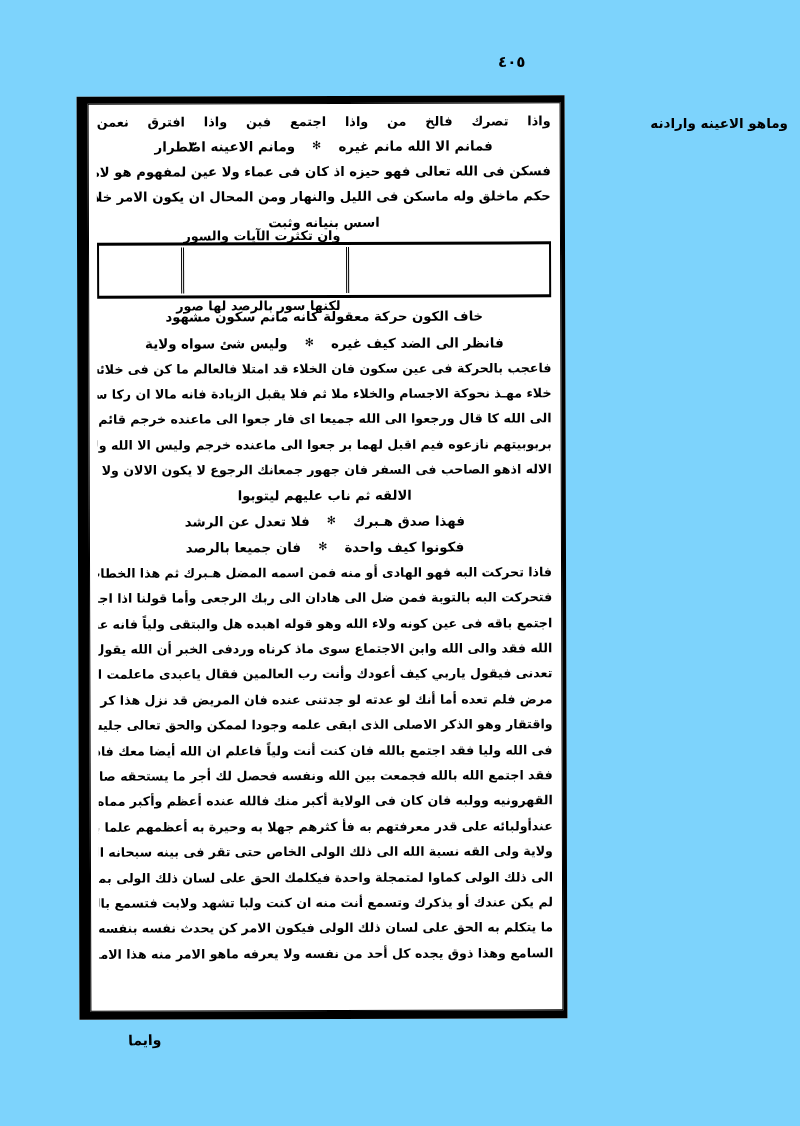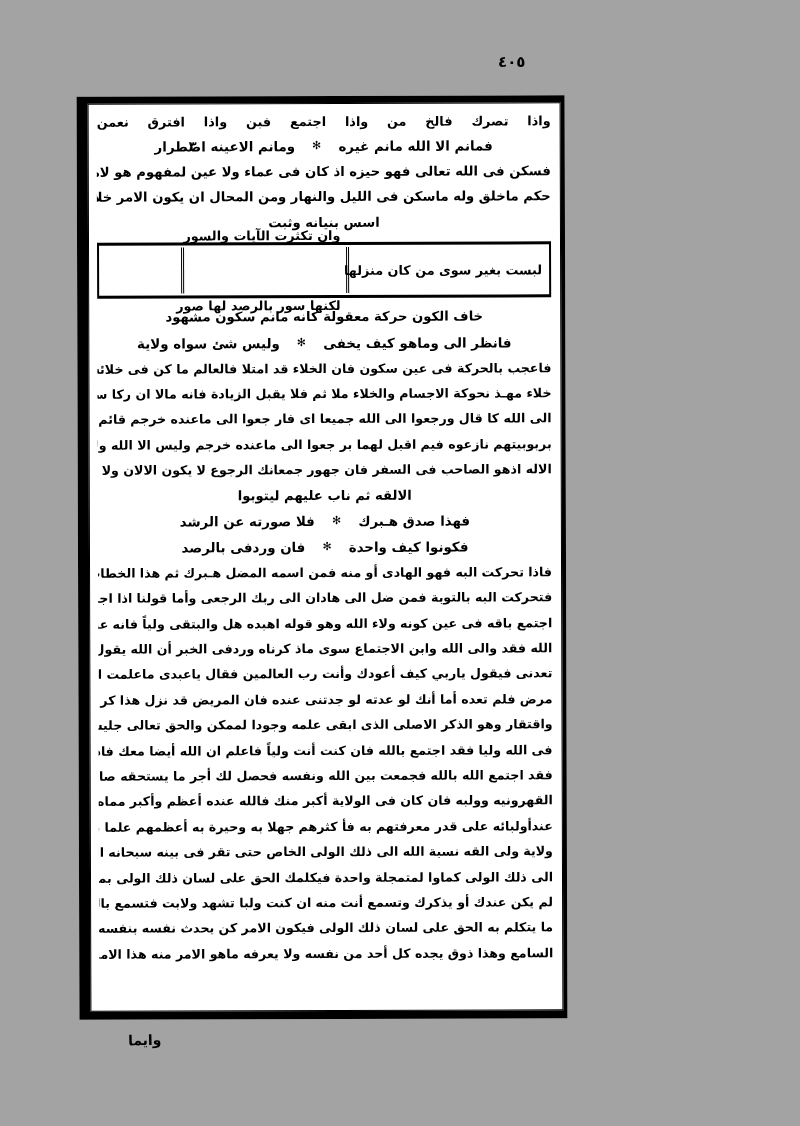--- a/index.html
+++ b/index.html
@@ -21,7 +21,7 @@
   #page {
     position: absolute;
     inset: 0;
-    background: #a3a3a3;
+    background: #7dd3fc;
     padding-left: 24px;
   }
 

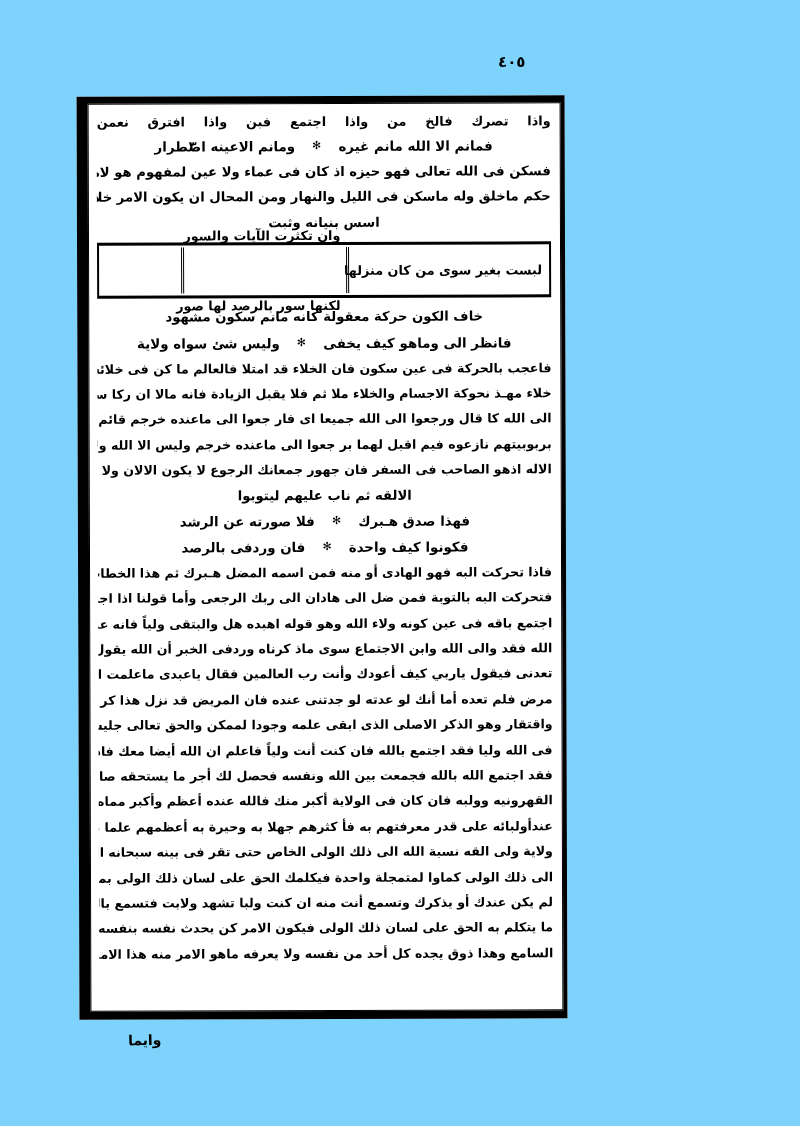--- a/index.html
+++ b/index.html
@@ -199,6 +199,7 @@
   <div id="folio">٤٠٥</div>
 
   <div id="margin-note">
+    <div class="gloss-line">وماهو الاعينه وارادنه</div>
   </div>
 
   <div id="frame">

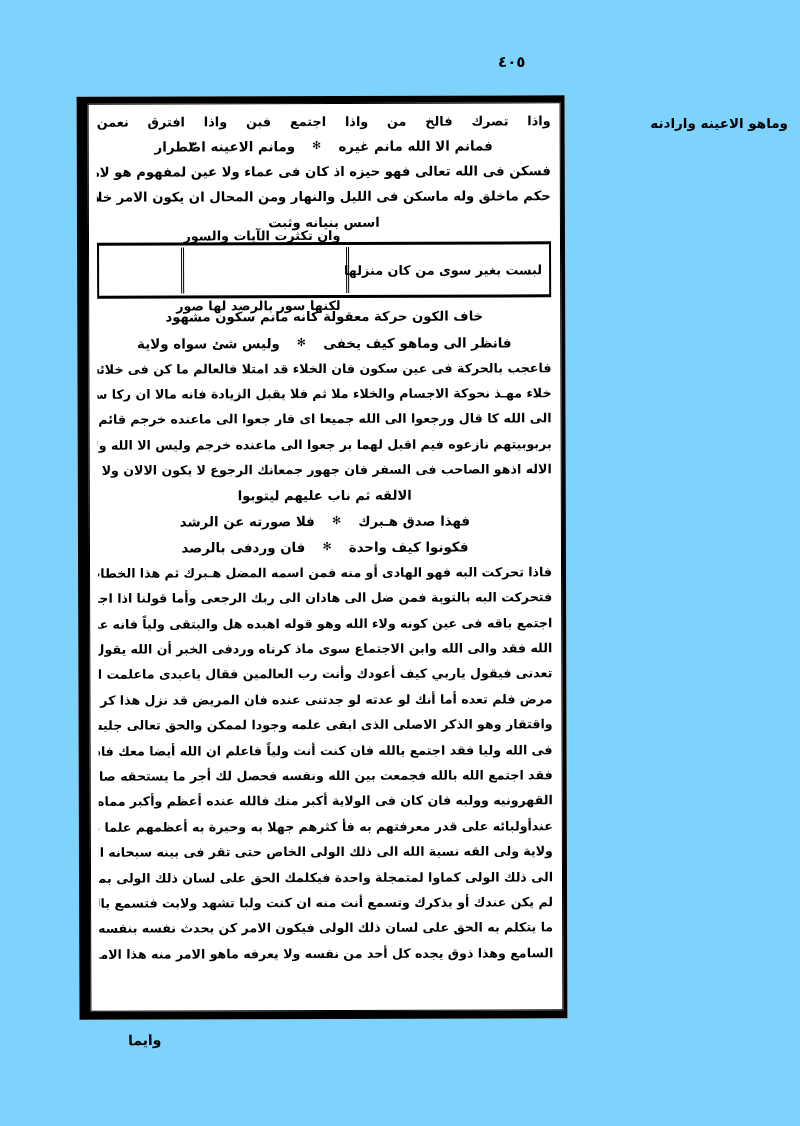--- a/index.html
+++ b/index.html
@@ -224,7 +224,6 @@
 
       <div class="poem-box">
         <div class="poem-col c1">
-          <div class="pl">لبست بغير سوى من كان منزلها</div>
         </div>
         <div class="poem-col c2">
           <div class="pl">وان تكثرت الآيات والسور</div>

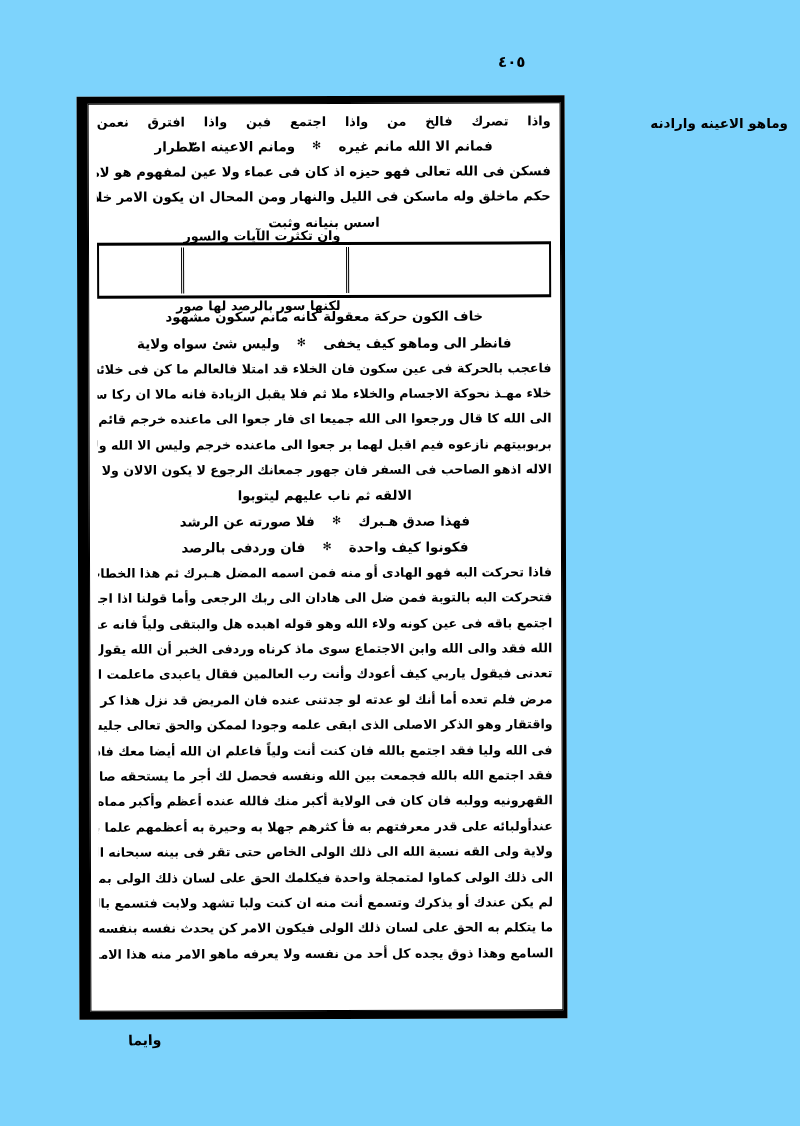--- a/index.html
+++ b/index.html
@@ -238,7 +238,7 @@
       <div class="txt body-line" style="text-align-last:center;">خاف الكون حركة معقولة كانه مانم سكون مشهود</div>
 
       <div class="verse-line">
-        <span class="hemi">فانظر الى وماهو كيف يخفى</span>
+        <span class="hemi">فانظر الى الضد كيف غيره</span>
         <span class="sep">✻</span>
         <span class="hemi">وليس شئ سواه ولاية</span>
       </div>

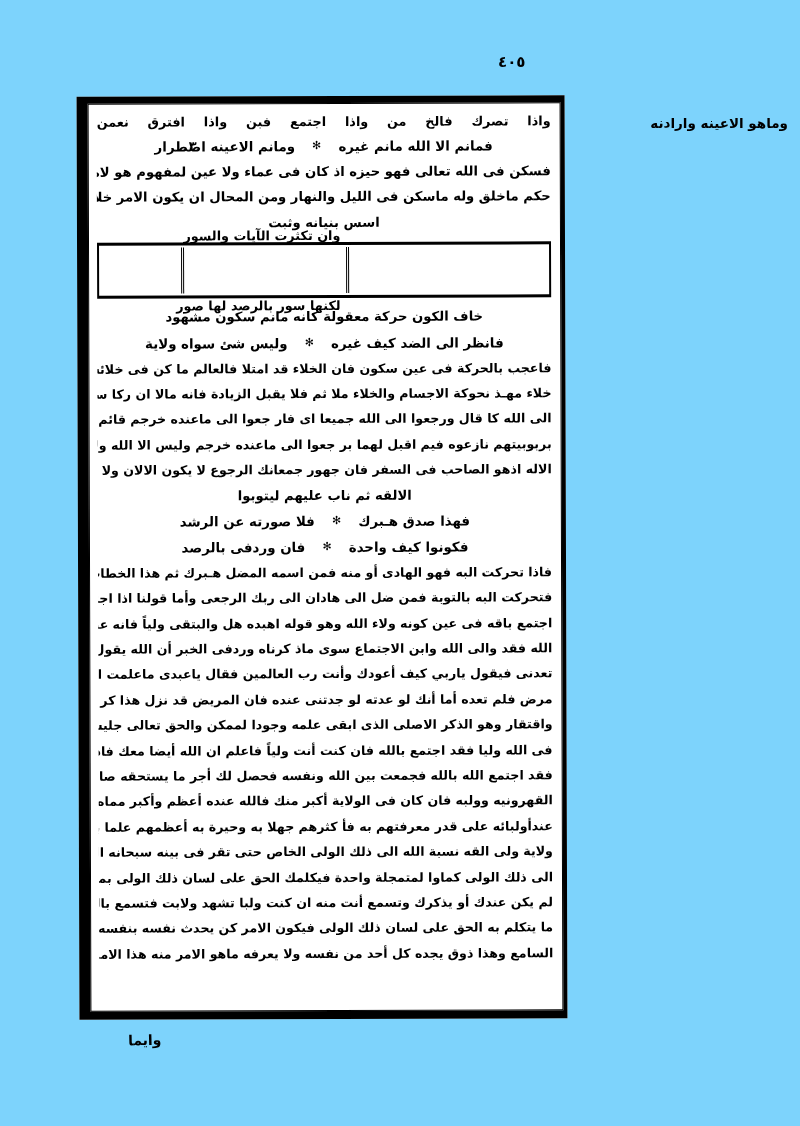--- a/index.html
+++ b/index.html
@@ -253,7 +253,7 @@
       <div class="verse-line">
         <span class="hemi">فهذا صدق هـبرك</span>
         <span class="sep">✻</span>
-        <span class="hemi">فلا صورته عن الرشد</span>
+        <span class="hemi">فلا تعدل عن الرشد</span>
       </div>
       <div class="verse-line">
         <span class="hemi">فكونوا كيف واحدة</span>

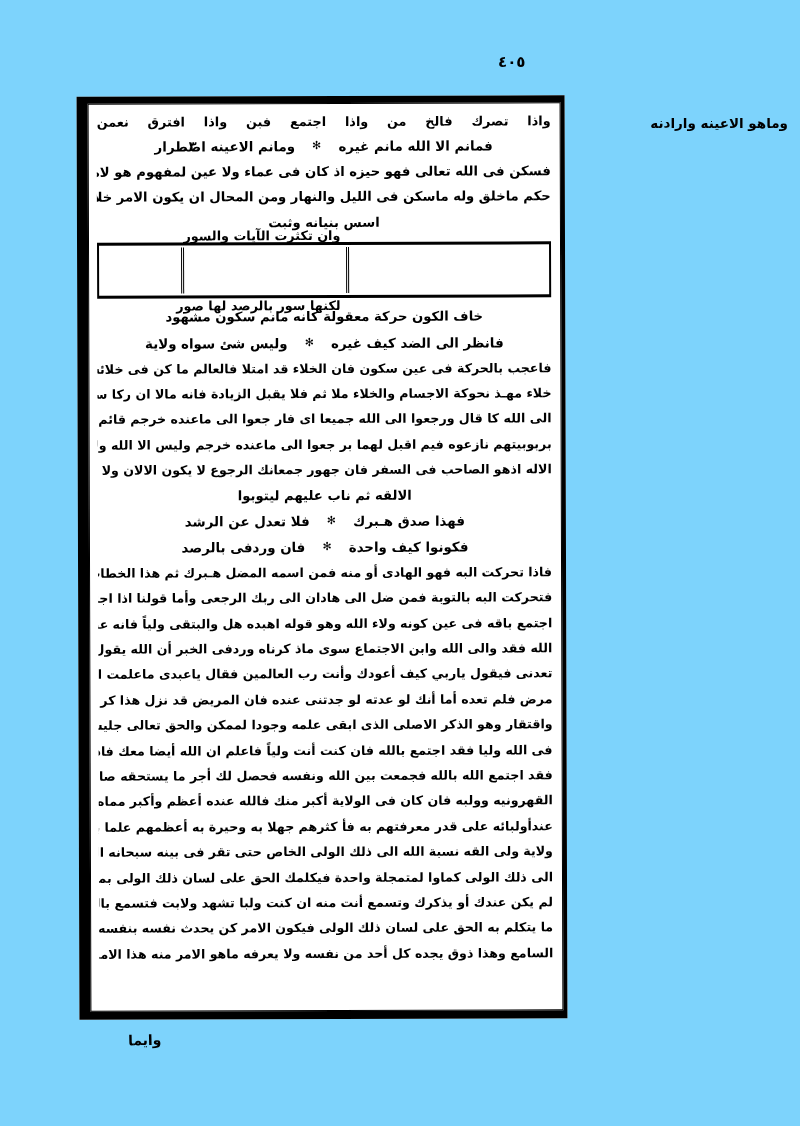--- a/index.html
+++ b/index.html
@@ -258,7 +258,7 @@
       <div class="verse-line">
         <span class="hemi">فكونوا كيف واحدة</span>
         <span class="sep">✻</span>
-        <span class="hemi">فان وردفى بالرصد</span>
+        <span class="hemi">فان جميعا بالرصد</span>
       </div>
 
       <div class="txt body-line tight">فاذا تحركت البه فهو الهادى أو منه فمن اسمه المضل هـبرك ثم هذا الخطاب عليك بالهدى</div>

